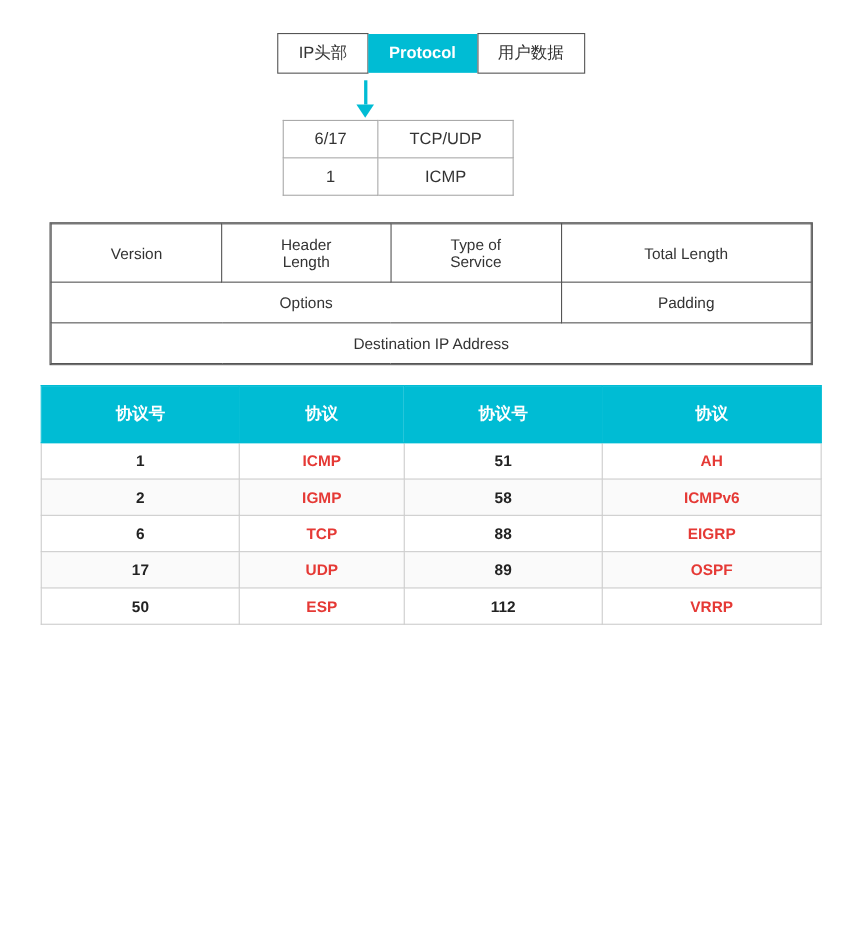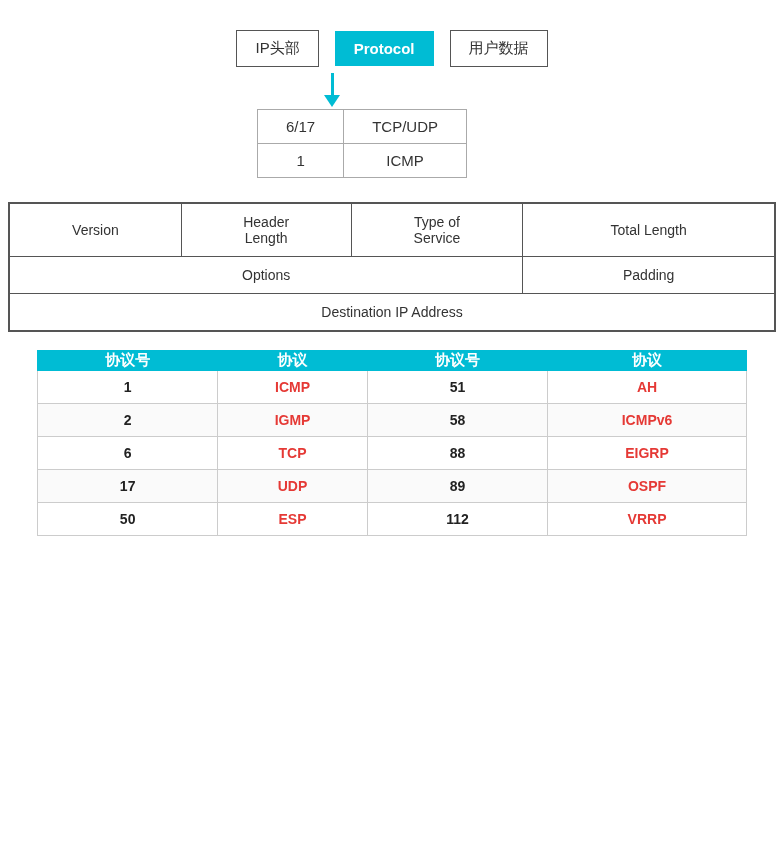--- a/index.html
+++ b/index.html
@@ -27,7 +27,7 @@
     .ip-header-row {
       display: flex;
       align-items: center;
-      gap: 16px;
+      gap: 0;
       margin-bottom: 4px;
     }
     .ip-box {

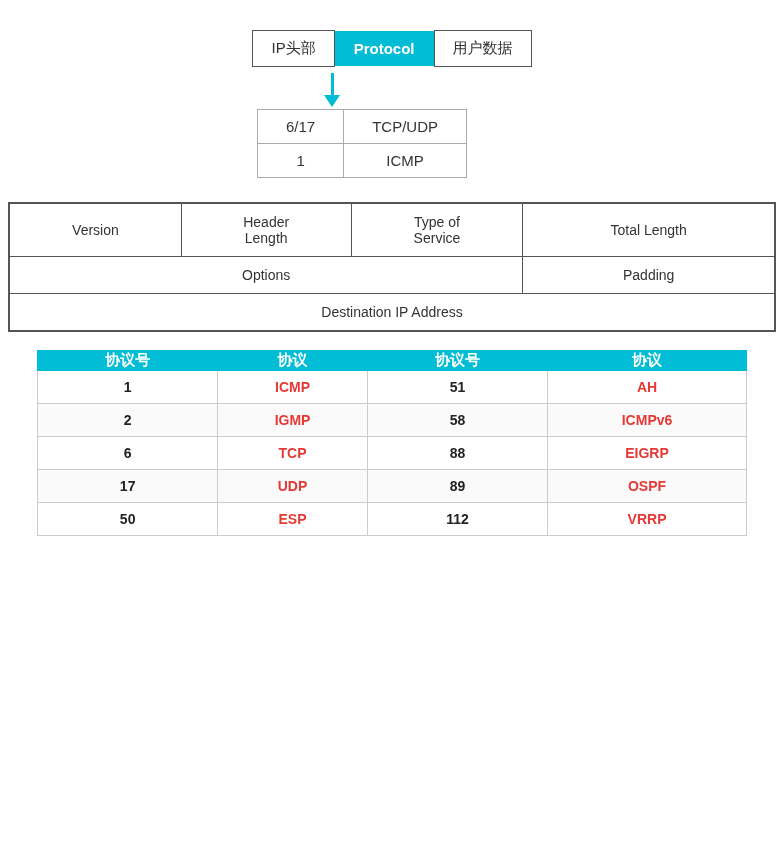--- a/index.html
+++ b/index.html
@@ -85,7 +85,7 @@
 
     
     .fields-container {
-      width: 768px;
+      width: 694px;
       border: 1.5px solid #555;
       margin-bottom: 0;
     }

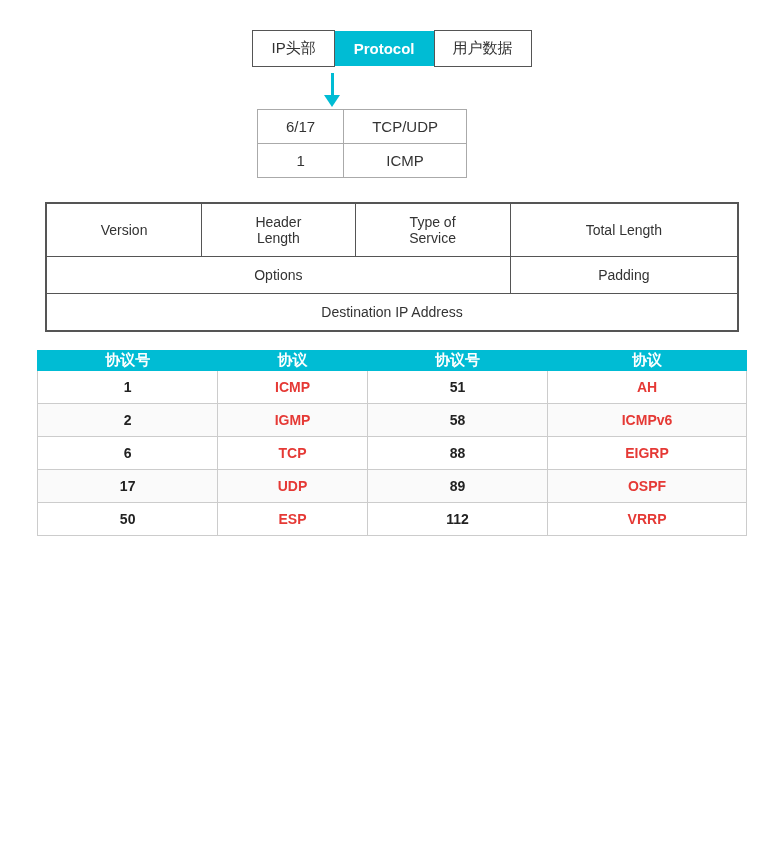--- a/index.html
+++ b/index.html
@@ -120,7 +120,7 @@
     .protocol-table th {
       background: #00bcd4;
       color: #fff;
-      padding: 0 4px;
+      padding: 16px 4px;
       text-align: center;
       border: 1px solid #00bcd4;
       font-weight: bold;

